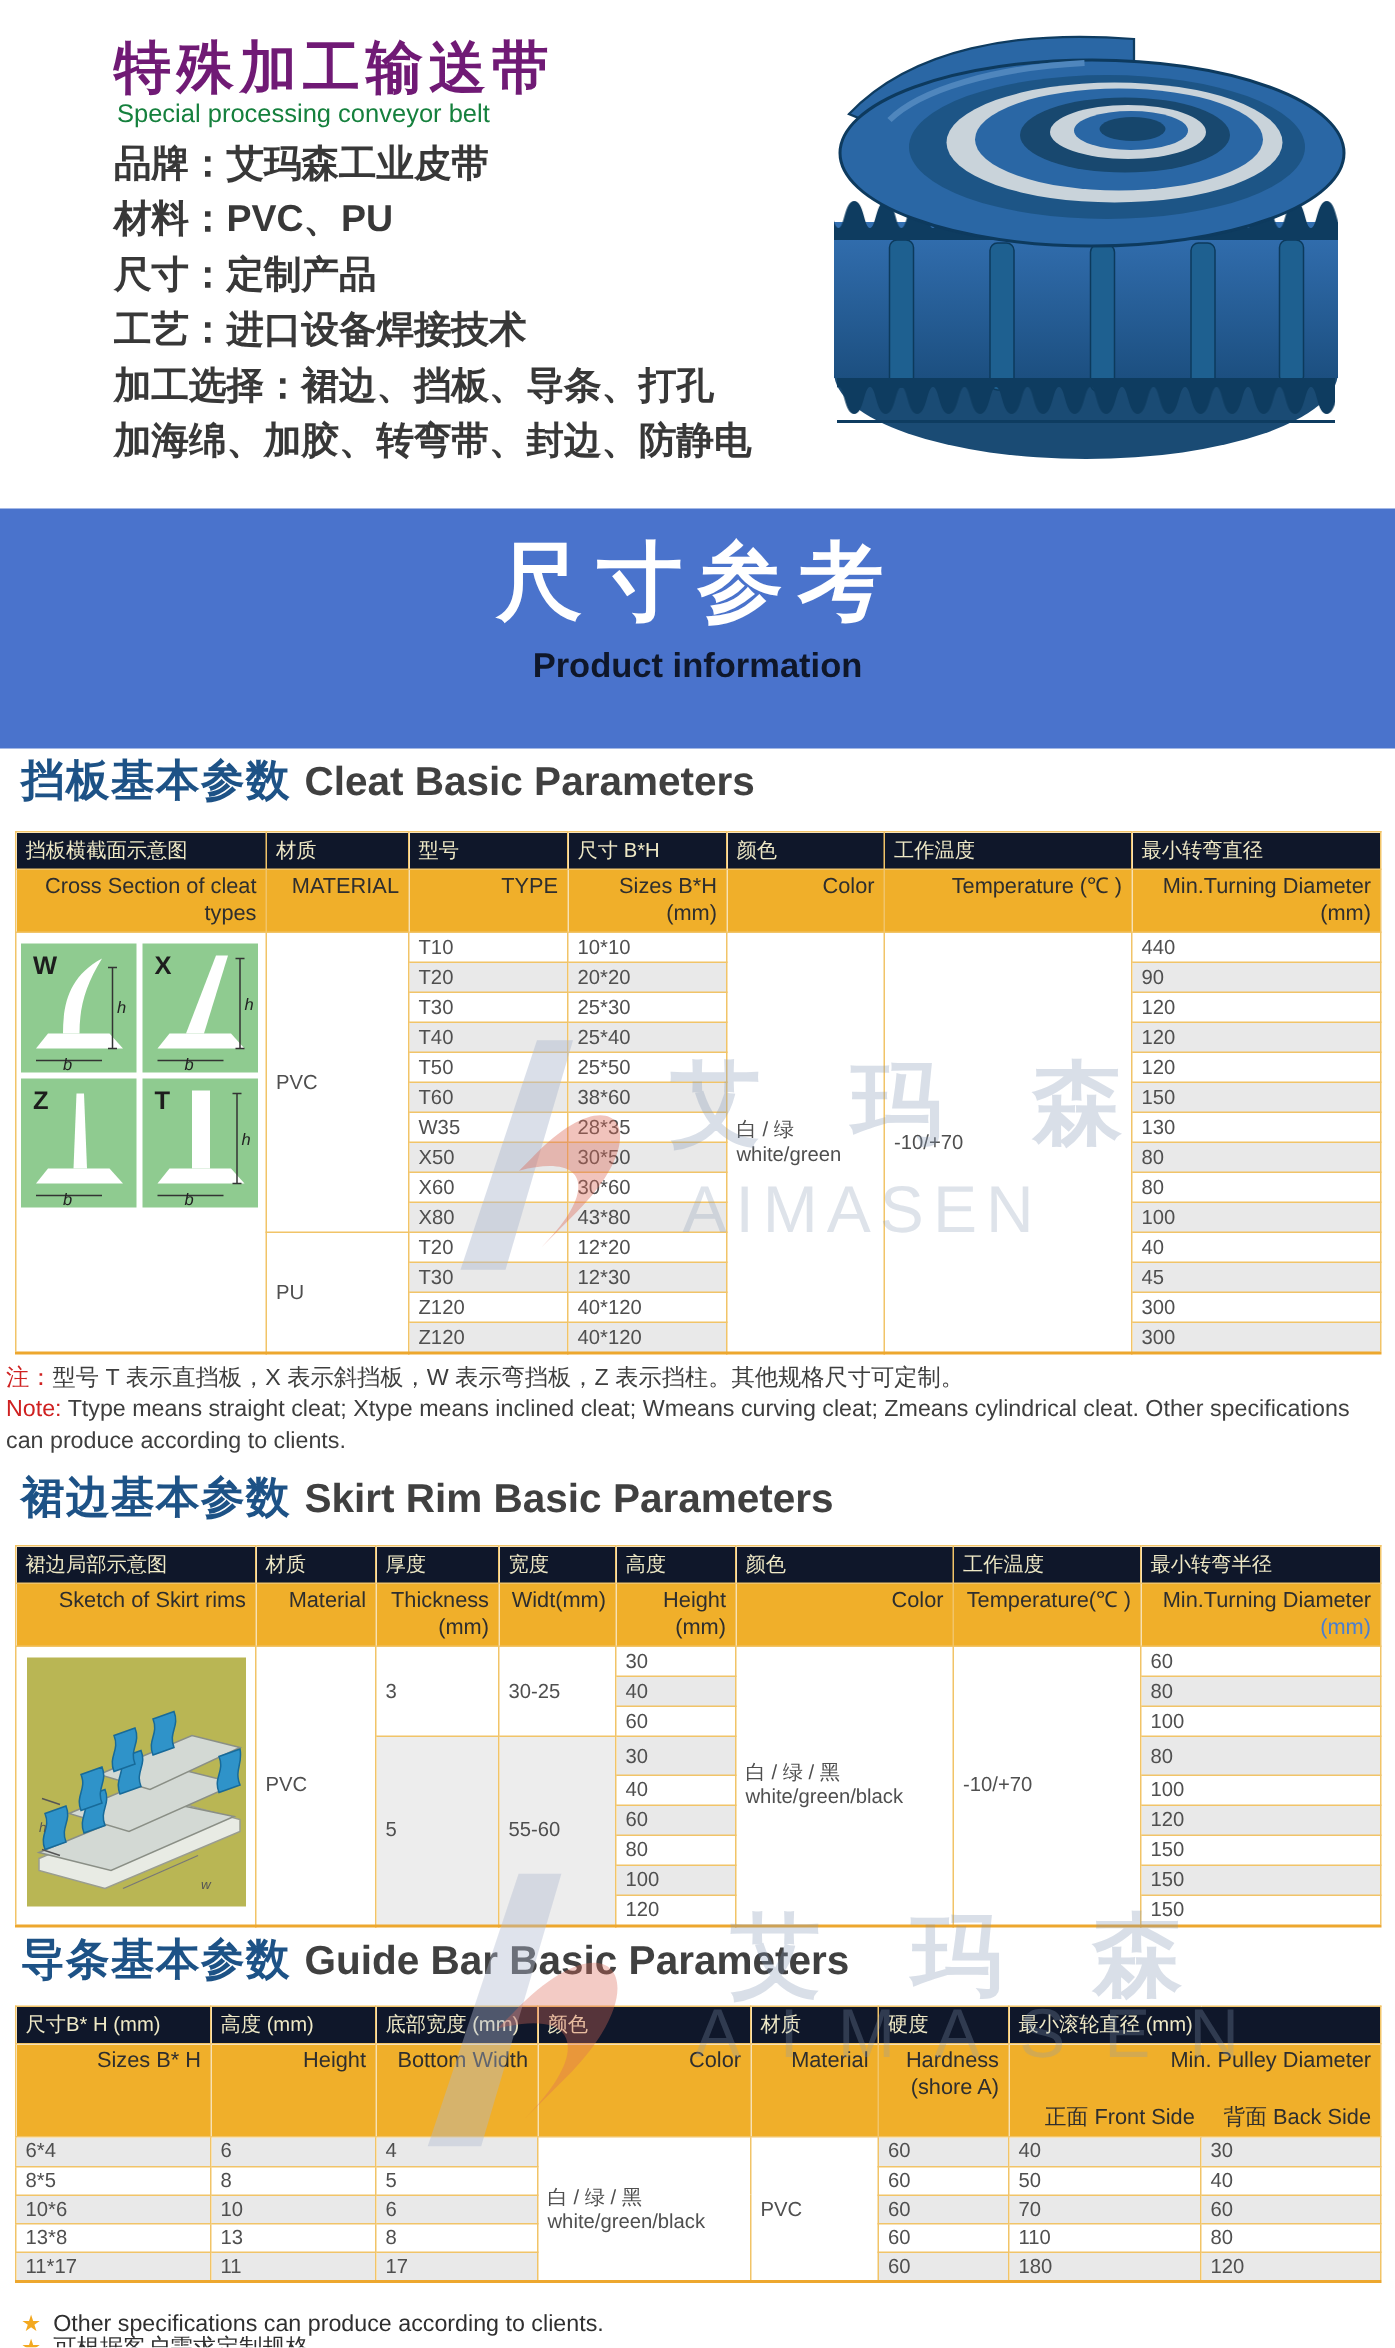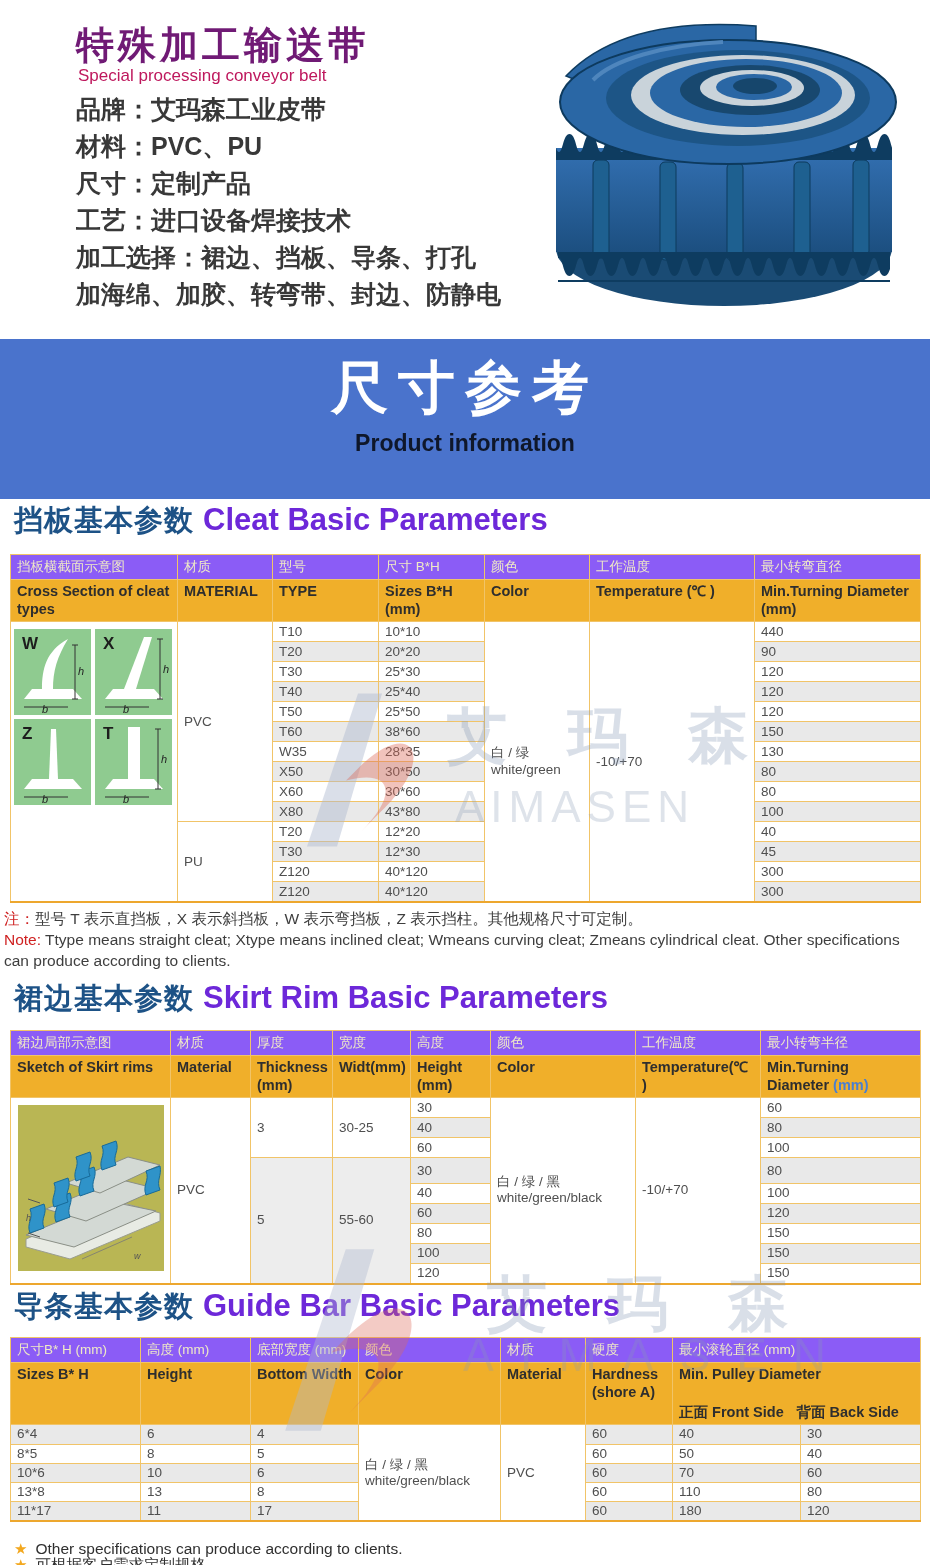--- a/index.html
+++ b/index.html
@@ -10,7 +10,7 @@
   
   .hero-title{position:absolute;left:76px;top:20px;font-size:38px;font-weight:bold;
               color:#701a75;letter-spacing:4px;}
-  .hero-sub{position:absolute;left:78px;top:66px;font-size:17px;color:#be185d;}
+  .hero-sub{position:absolute;left:78px;top:66px;font-size:17px;color:#15803d;}
   .specs{position:absolute;left:76px;top:91px;}
   .spec-line{font-size:25px;font-weight:bold;color:#383838;line-height:37px;white-space:nowrap;}
   .product-img{position:absolute;left:538px;top:10px;width:374px;height:314px;}

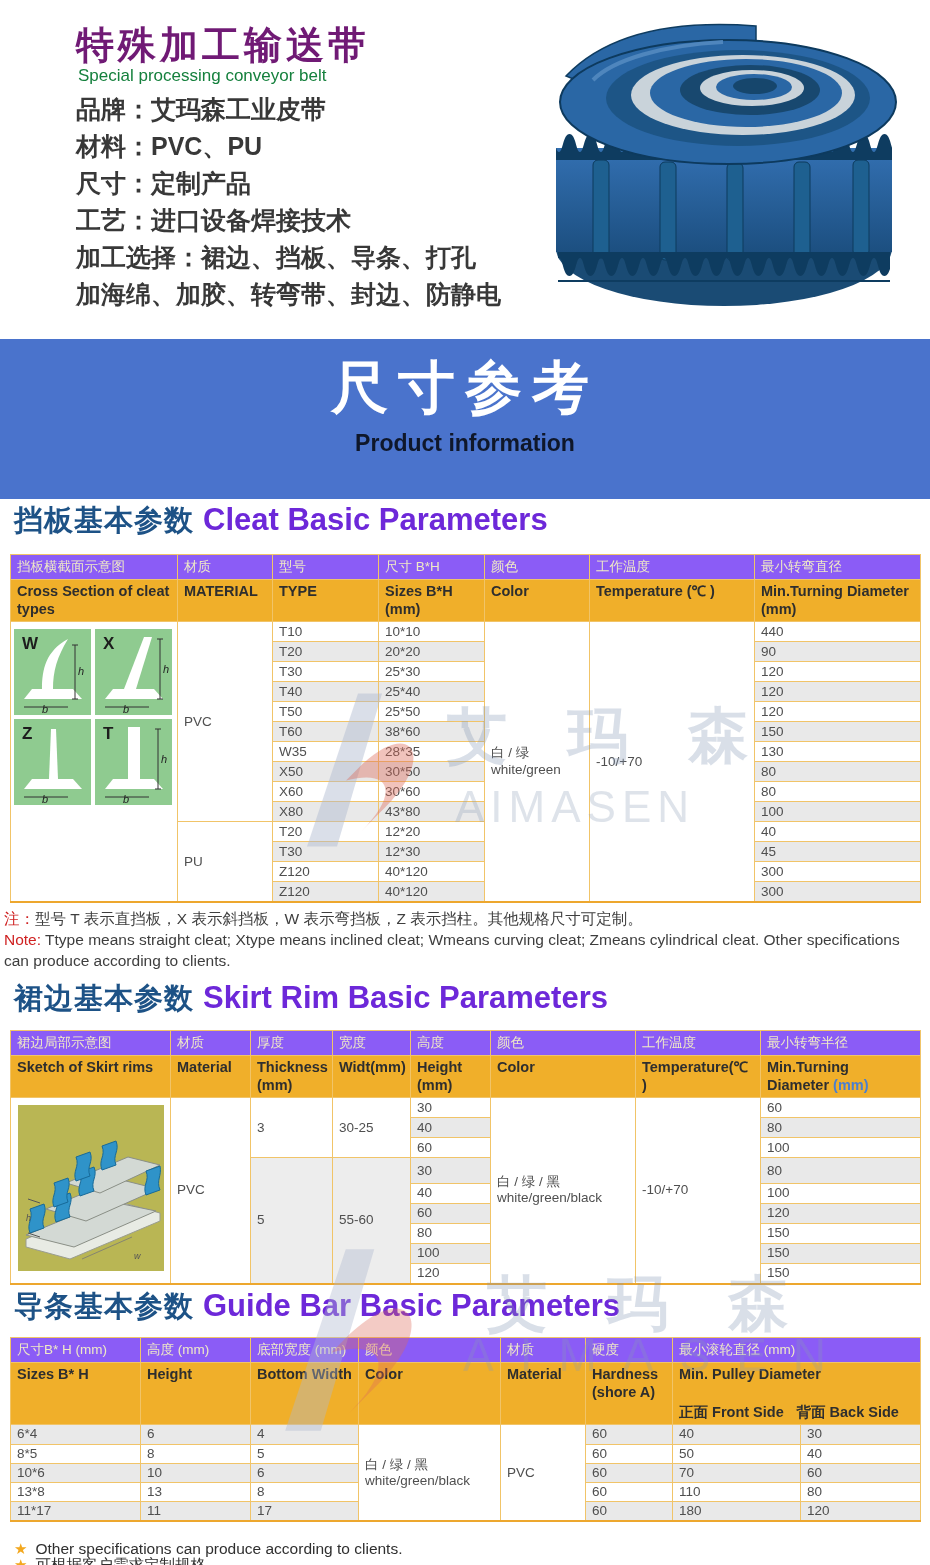--- a/index.html
+++ b/index.html
@@ -23,7 +23,7 @@
   
   .sec{position:absolute;left:14px;white-space:nowrap;}
   .sec-cn{font-size:29px;font-weight:bold;color:#1d5286;letter-spacing:1px;}
-  .sec-en{font-size:31px;font-weight:bold;color:#6d28d9;margin-left:9px;}
+  .sec-en{font-size:27px;font-weight:bold;color:#404040;margin-left:9px;}
   #sec1{top:501px;} #sec2{top:979px;} #sec3{top:1287px;}
 
   

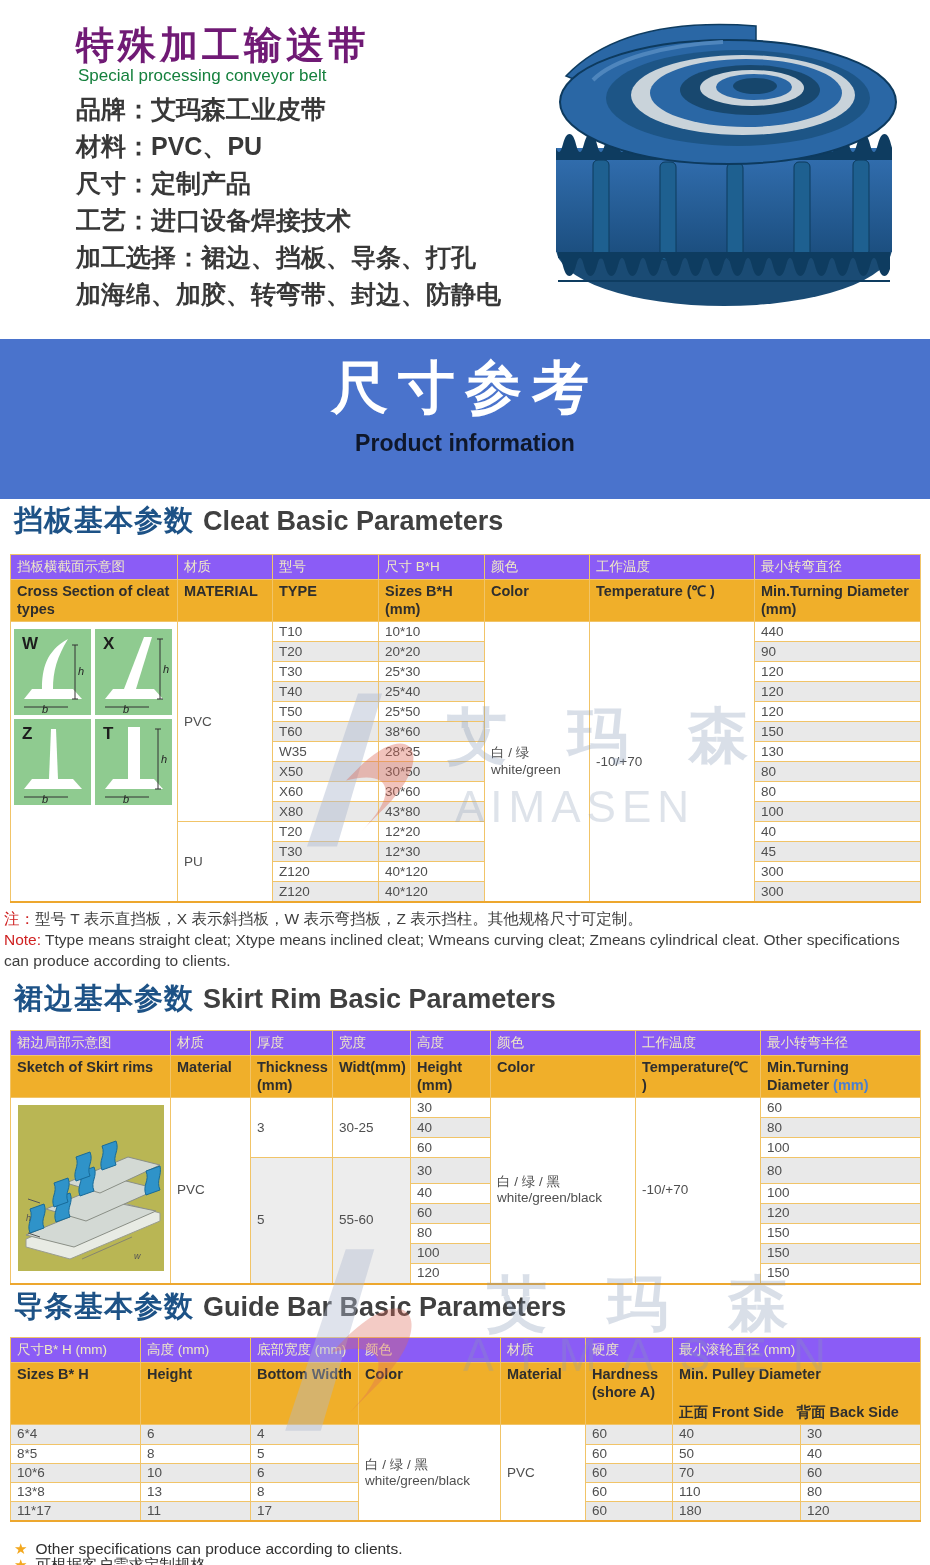--- a/index.html
+++ b/index.html
@@ -30,7 +30,7 @@
   table.t{position:absolute;left:10px;width:910px;border-collapse:collapse;table-layout:fixed;
           border:1px solid #f1c468;border-bottom:2px solid #eda72e;}
   .t th,.t td{border:1px solid #f1c468;overflow:hidden;}
-  .hcn th{background:#8b5cf6;color:#efe9c6;font-weight:normal;font-size:13.5px;text-align:left;
+  .hcn th{background:#0f172a;color:#efe9c6;font-weight:normal;font-size:13.5px;text-align:left;
           padding:3px 6px;height:16px;white-space:nowrap;}
   .hen th{background:#f0af2a;color:#2e2e2e;font-weight:bold;font-size:14.5px;text-align:left;
           padding:3px 6px;vertical-align:top;line-height:1.22;}

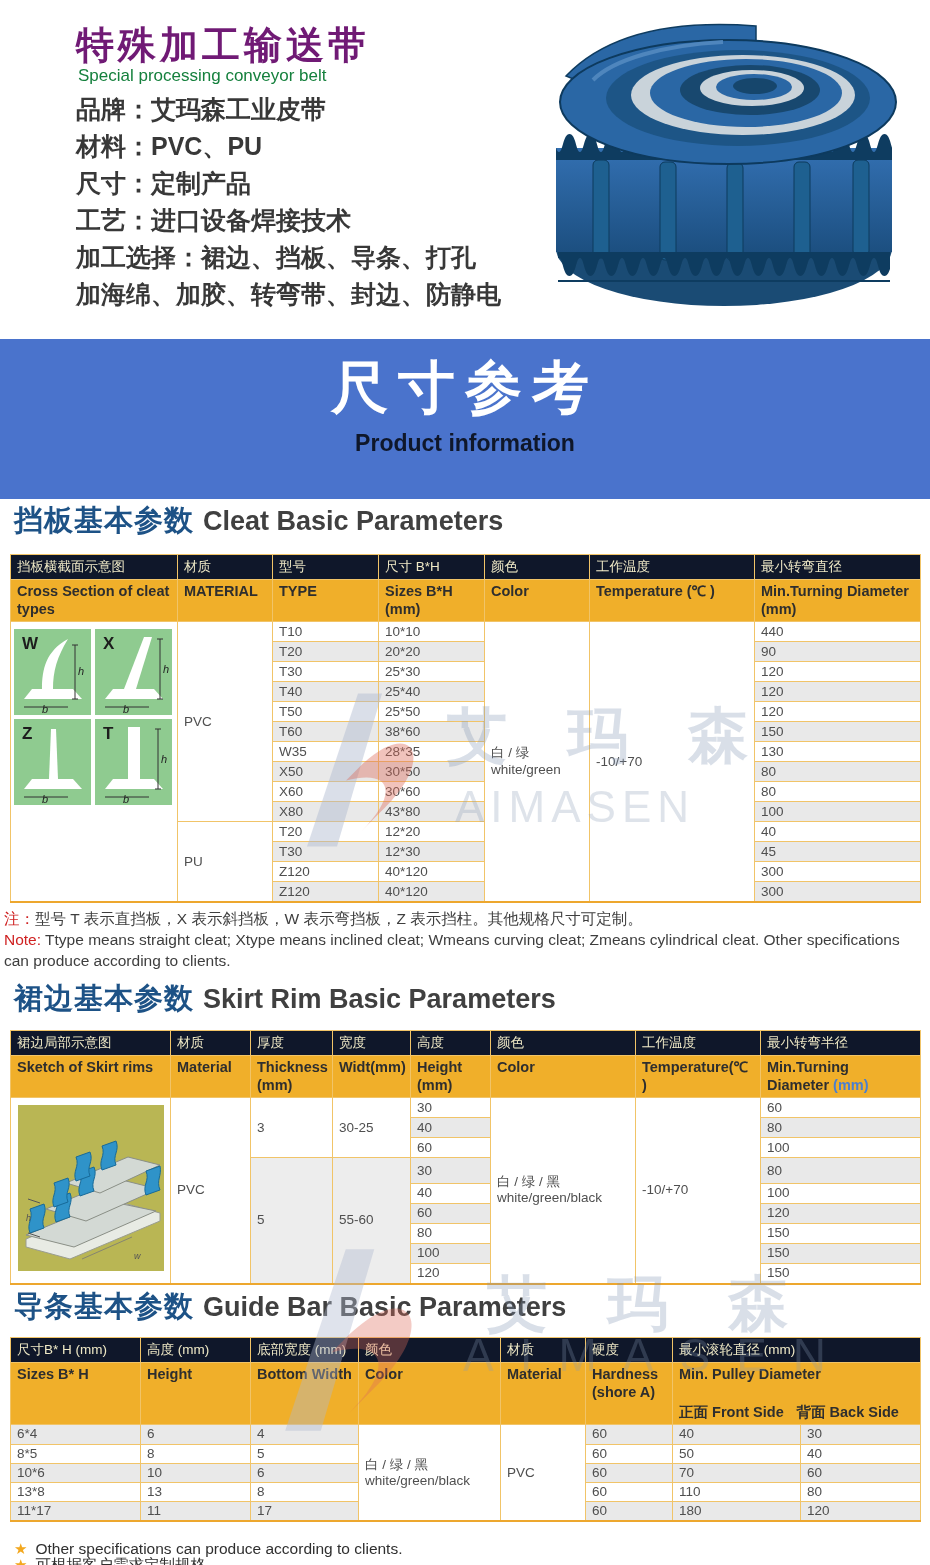--- a/index.html
+++ b/index.html
@@ -32,7 +32,7 @@
   .t th,.t td{border:1px solid #f1c468;overflow:hidden;}
   .hcn th{background:#0f172a;color:#efe9c6;font-weight:normal;font-size:13.5px;text-align:left;
           padding:3px 6px;height:16px;white-space:nowrap;}
-  .hen th{background:#f0af2a;color:#2e2e2e;font-weight:bold;font-size:14.5px;text-align:left;
+  .hen th{background:#f0af2a;color:#2e2e2e;font-weight:normal;font-size:14.5px;text-align:right;
           padding:3px 6px;vertical-align:top;line-height:1.22;}
   .t td{font-size:13.5px;color:#4f4f4f;padding:1px 6px;background:#fff;vertical-align:middle;line-height:1.2;}
   td.g{background:#e9e9e9;} td.gm{background:#ededed;}

